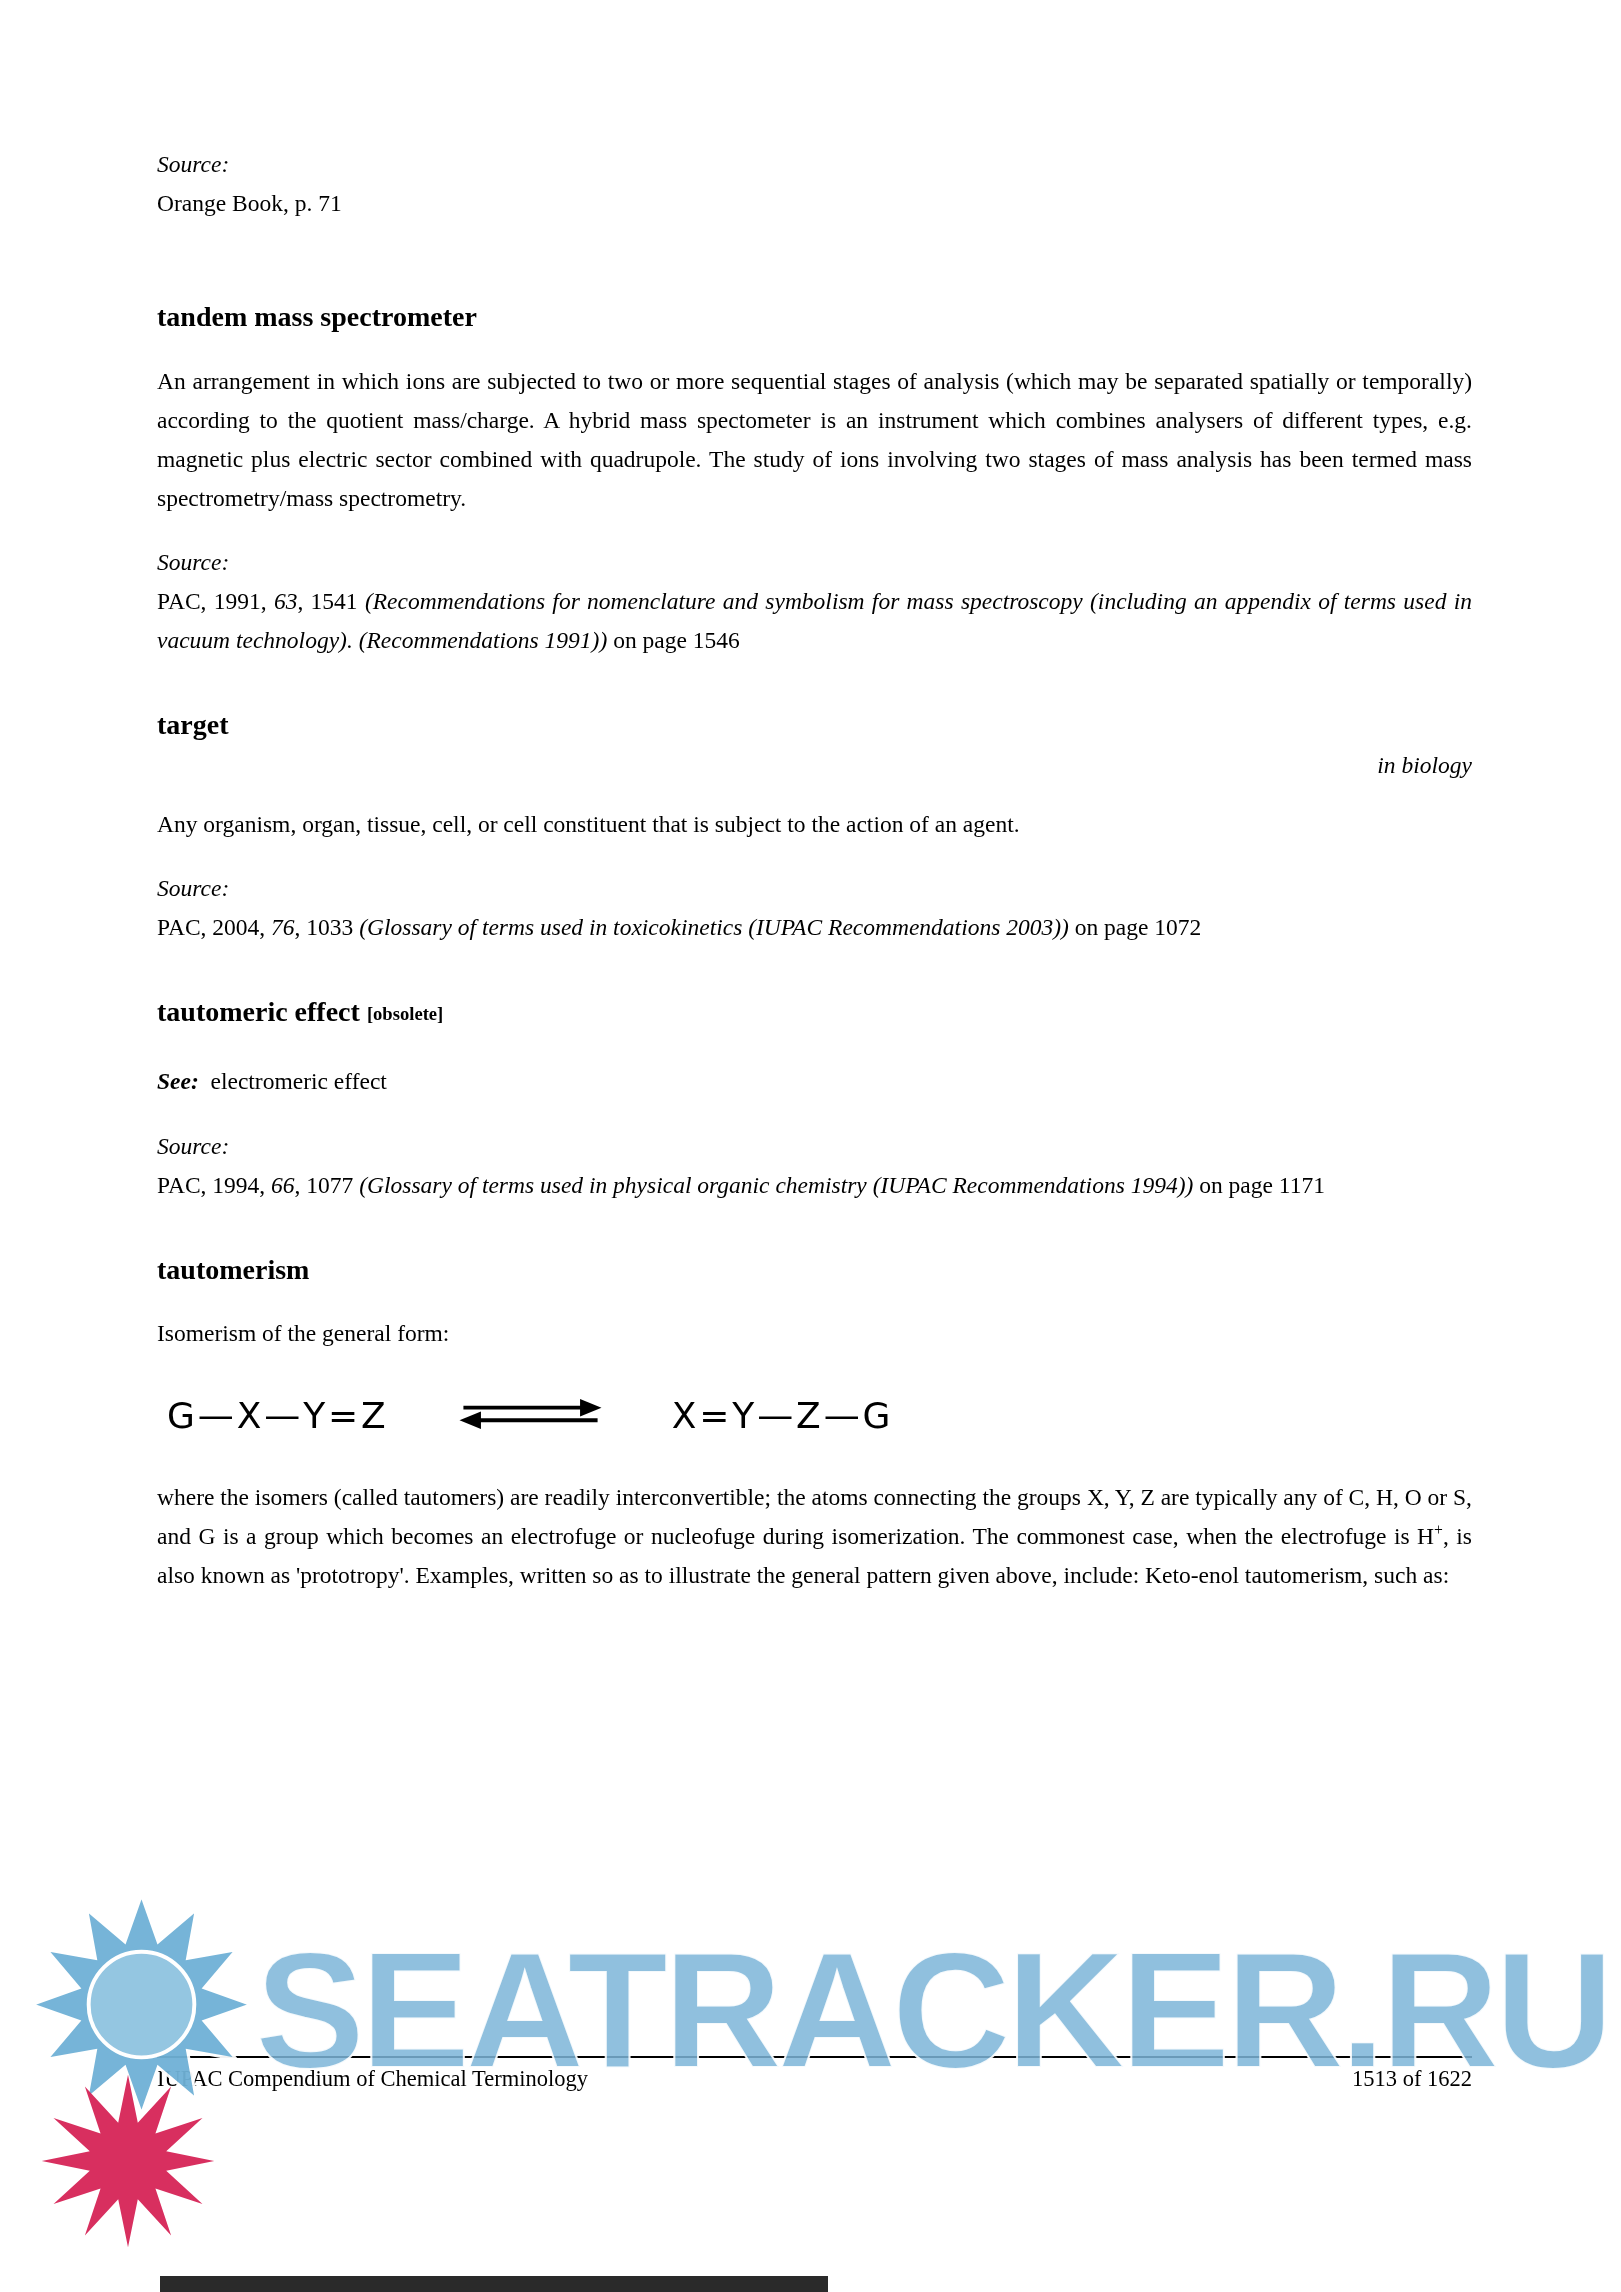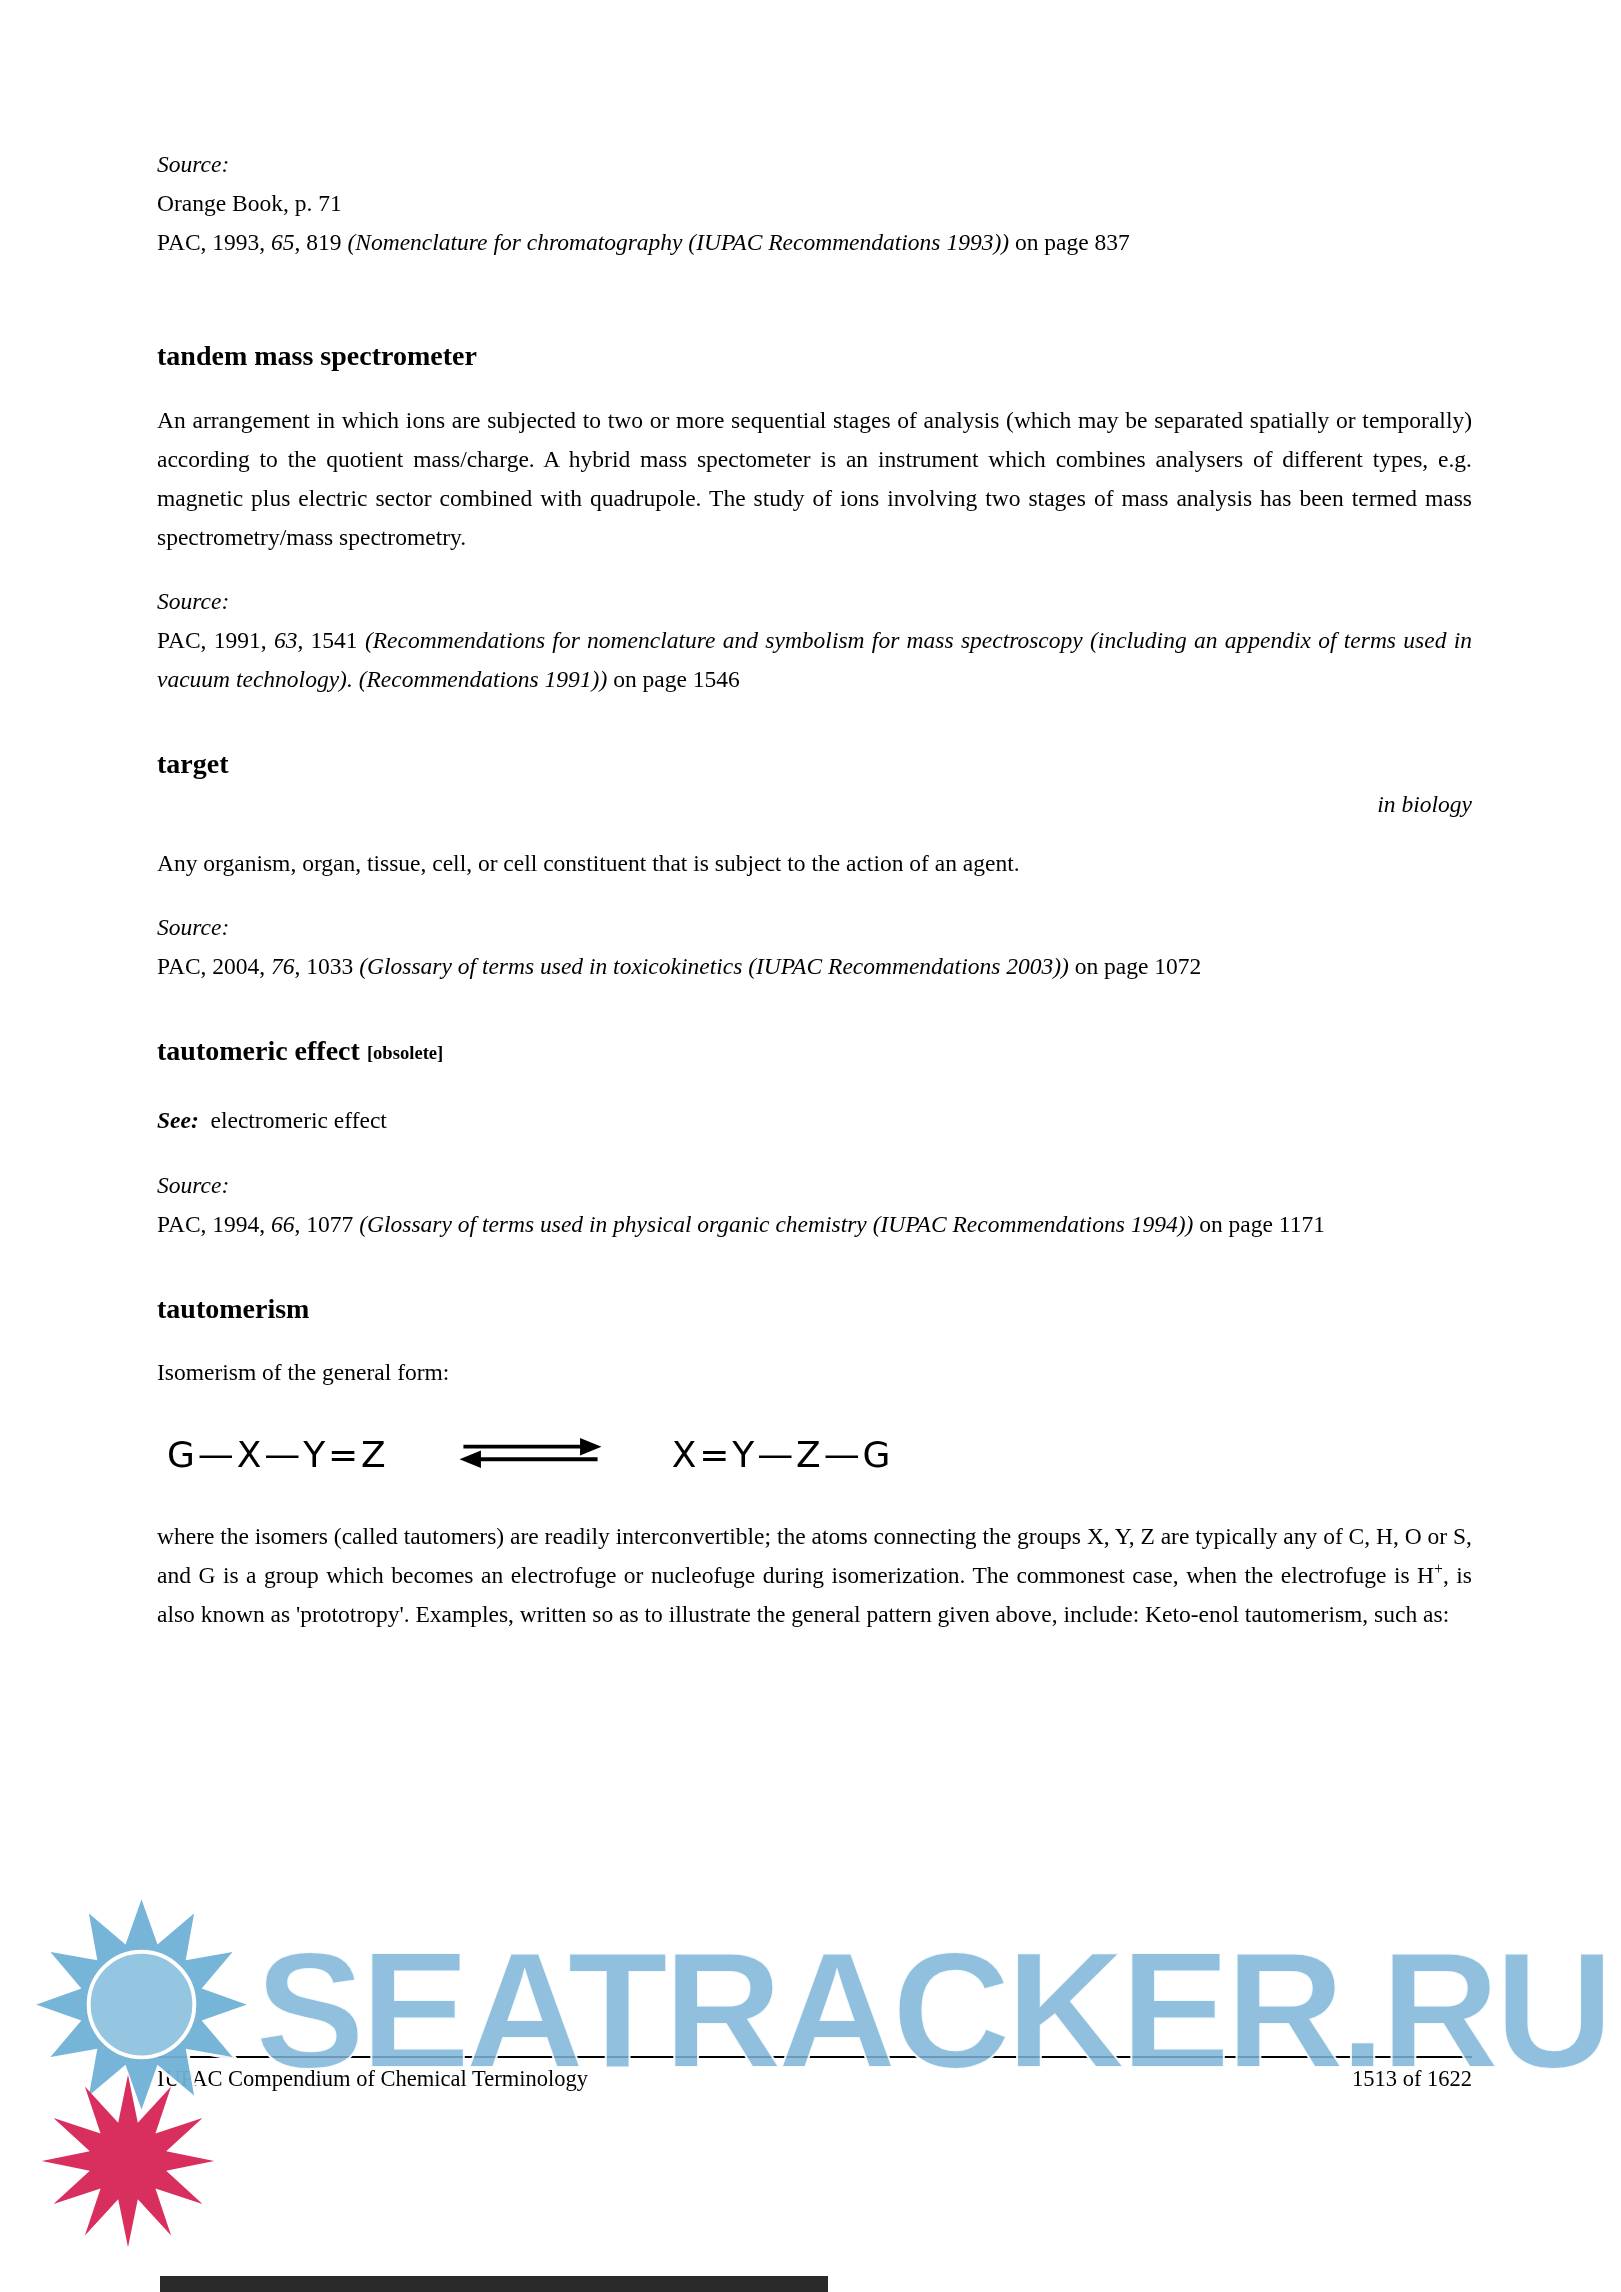--- a/index.html
+++ b/index.html
@@ -120,7 +120,6 @@
     <section class="entry-gap-a">
       <p><span class="src-label">Source:</span></p>
       <p>Orange Book, p. 71</p>
-      <p class="src-ref"><span>PAC, 1993, </span><span class="seg-i">65</span><span>, 819 </span><span class="seg-i">(Nomenclature for chromatography (IUPAC Recommendations 1993))</span><span> on page 837</span></p>
     </section>
 
     <section class="entry-gap">

